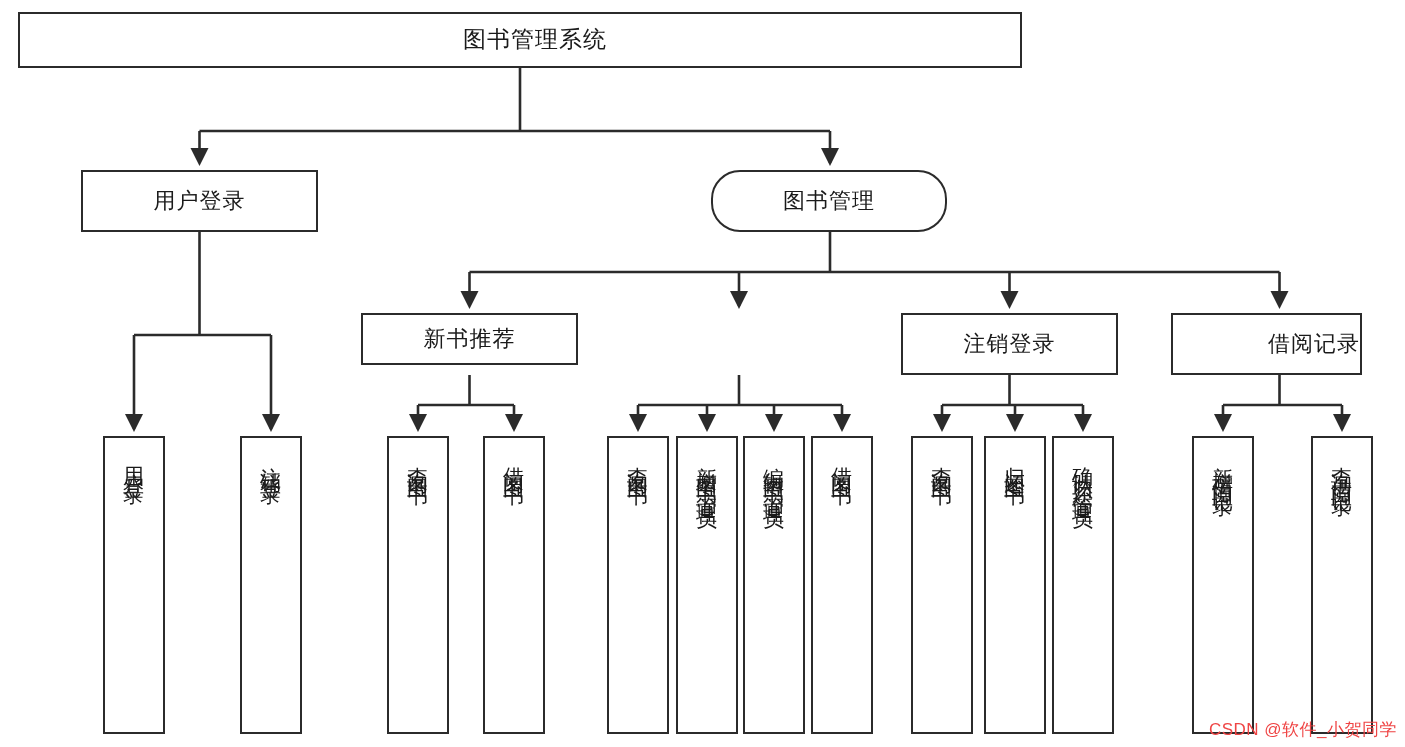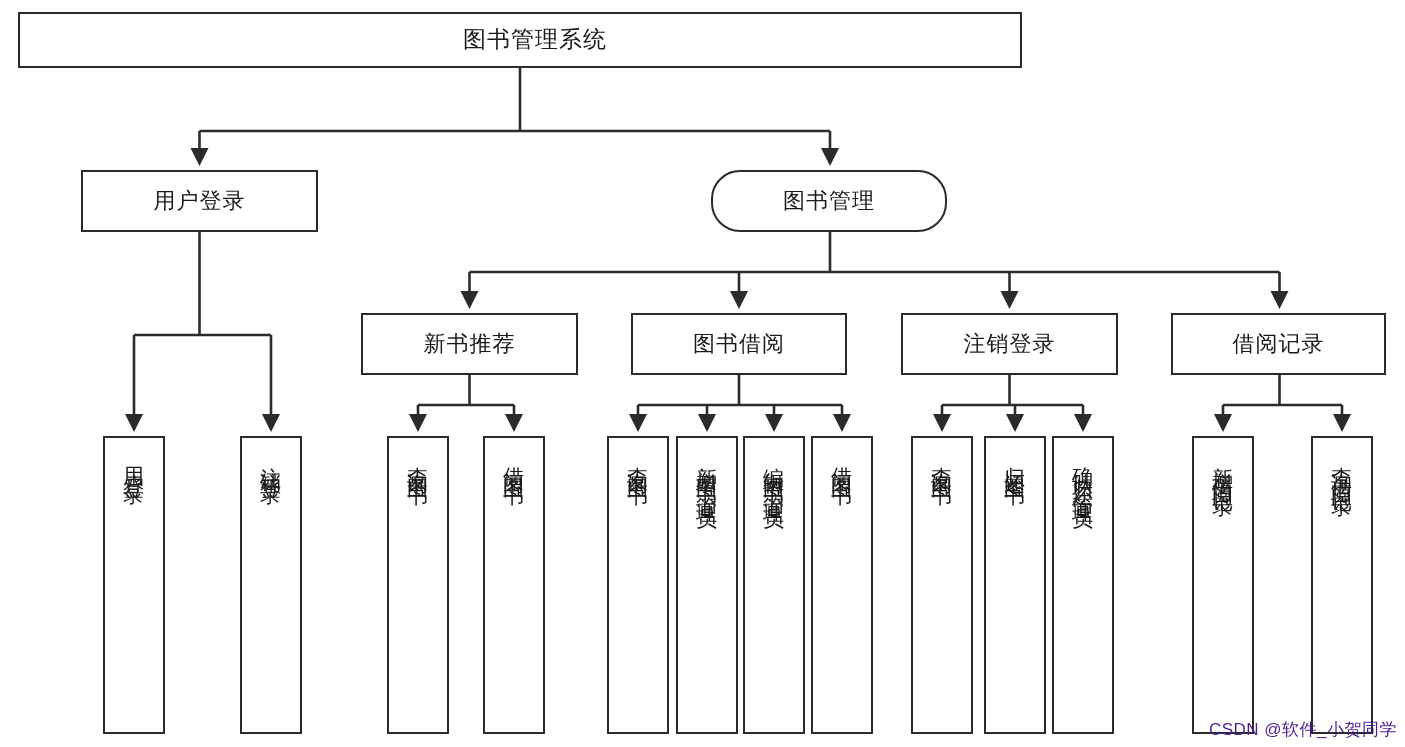--- a/index.html
+++ b/index.html
@@ -142,7 +142,7 @@
     <span class="node-label">图书管理</span>
   </div>
 
-  <div class="node horiz" style="left:361px; top:313px; width:217px; height:62px;">
+  <div class="node horiz" style="left:361px; top:313px; width:217px; height:52px;">
     <span class="node-label">新书推荐</span>
   </div>
   <div class="node horiz" style="left:631px; top:313px; width:216px; height:62px;">

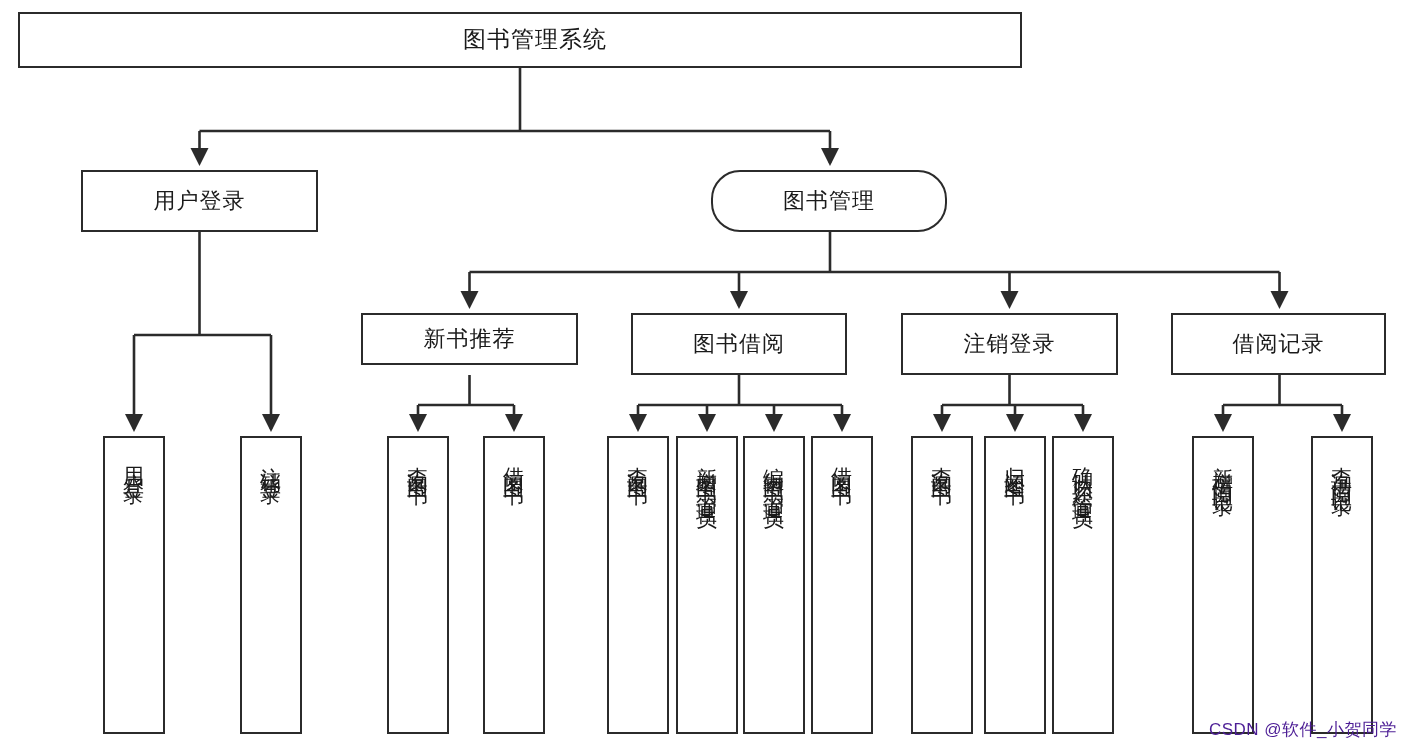--- a/index.html
+++ b/index.html
@@ -145,9 +145,6 @@
   <div class="node horiz" style="left:361px; top:313px; width:217px; height:52px;">
     <span class="node-label">新书推荐</span>
   </div>
-  <div class="node horiz" style="left:631px; top:313px; width:216px; height:62px;">
-    <span class="node-label">图书借阅</span>
-  </div>
   <div class="node horiz" style="left:901px; top:313px; width:217px; height:62px;">
     <span class="node-label">注销登录</span>
   </div>

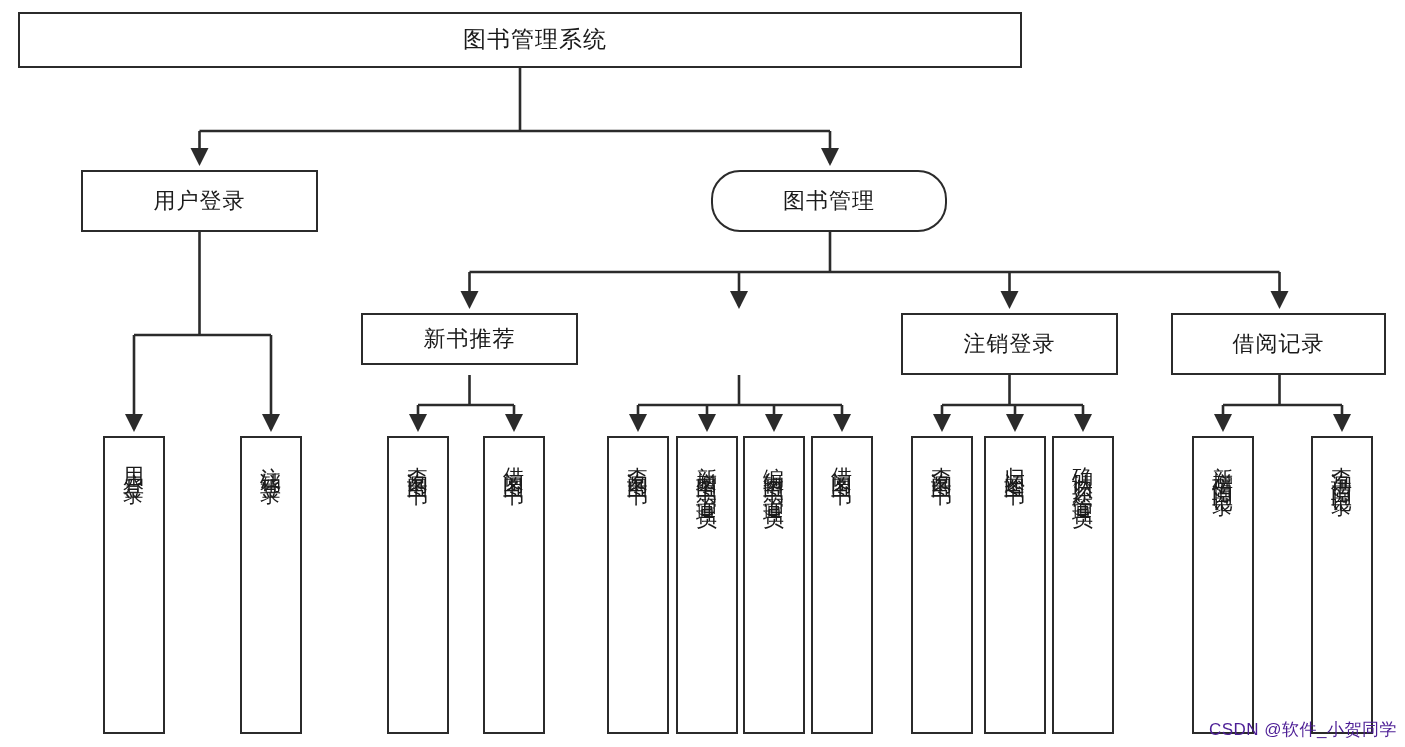--- a/index.html
+++ b/index.html
@@ -148,7 +148,7 @@
   <div class="node horiz" style="left:901px; top:313px; width:217px; height:62px;">
     <span class="node-label">注销登录</span>
   </div>
-  <div class="node horiz" style="left:1171px; top:313px; width:215px; height:62px;">
+  <div class="node horiz" style="left:1171px; top:313px; width:191px; height:62px;justify-content:flex-end;">
     <span class="node-label">借阅记录</span>
   </div>
 

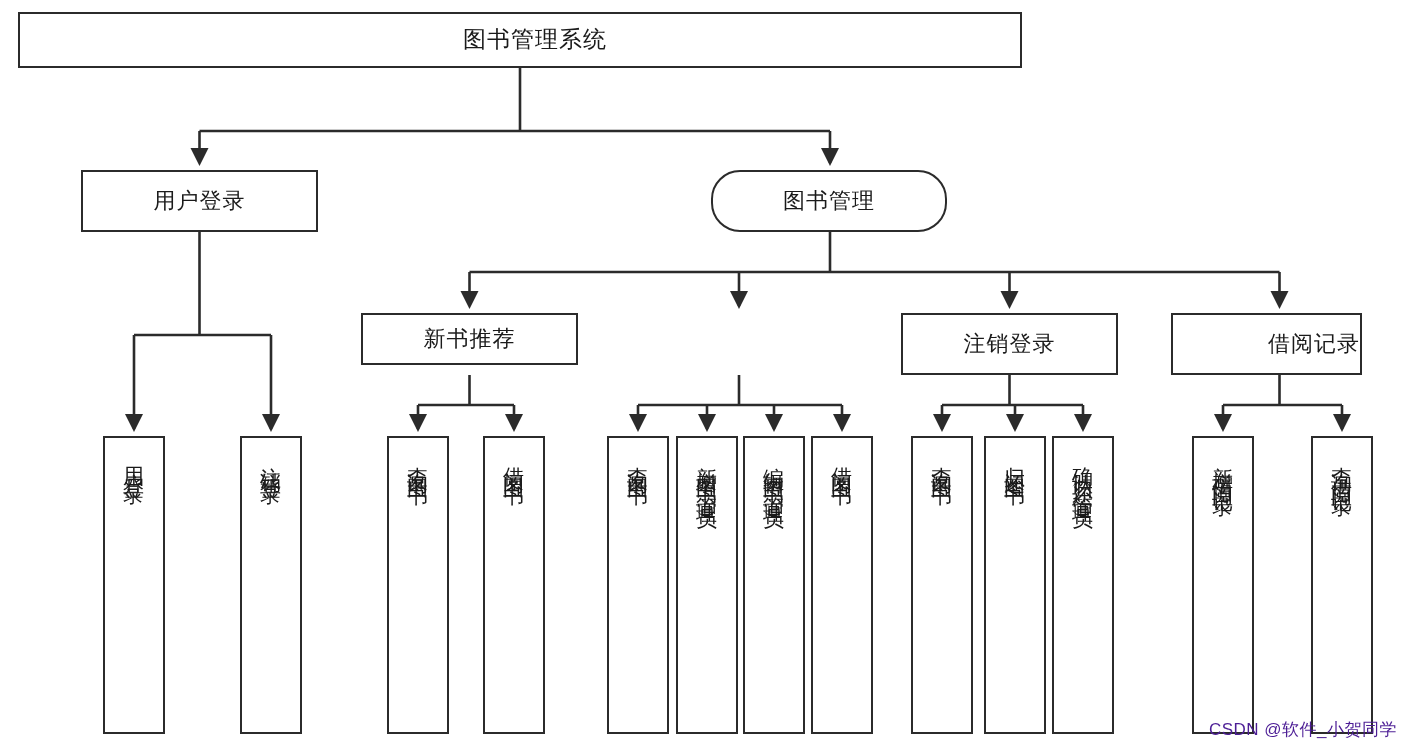--- a/index.html
+++ b/index.html
@@ -70,7 +70,7 @@
     right: 8px;
     bottom: 6px;
     font-size: 17px;
-    color: #4c1d95;
+    color: #ef4444;
     letter-spacing: 0.5px;
     z-index: 5;
     white-space: nowrap;

